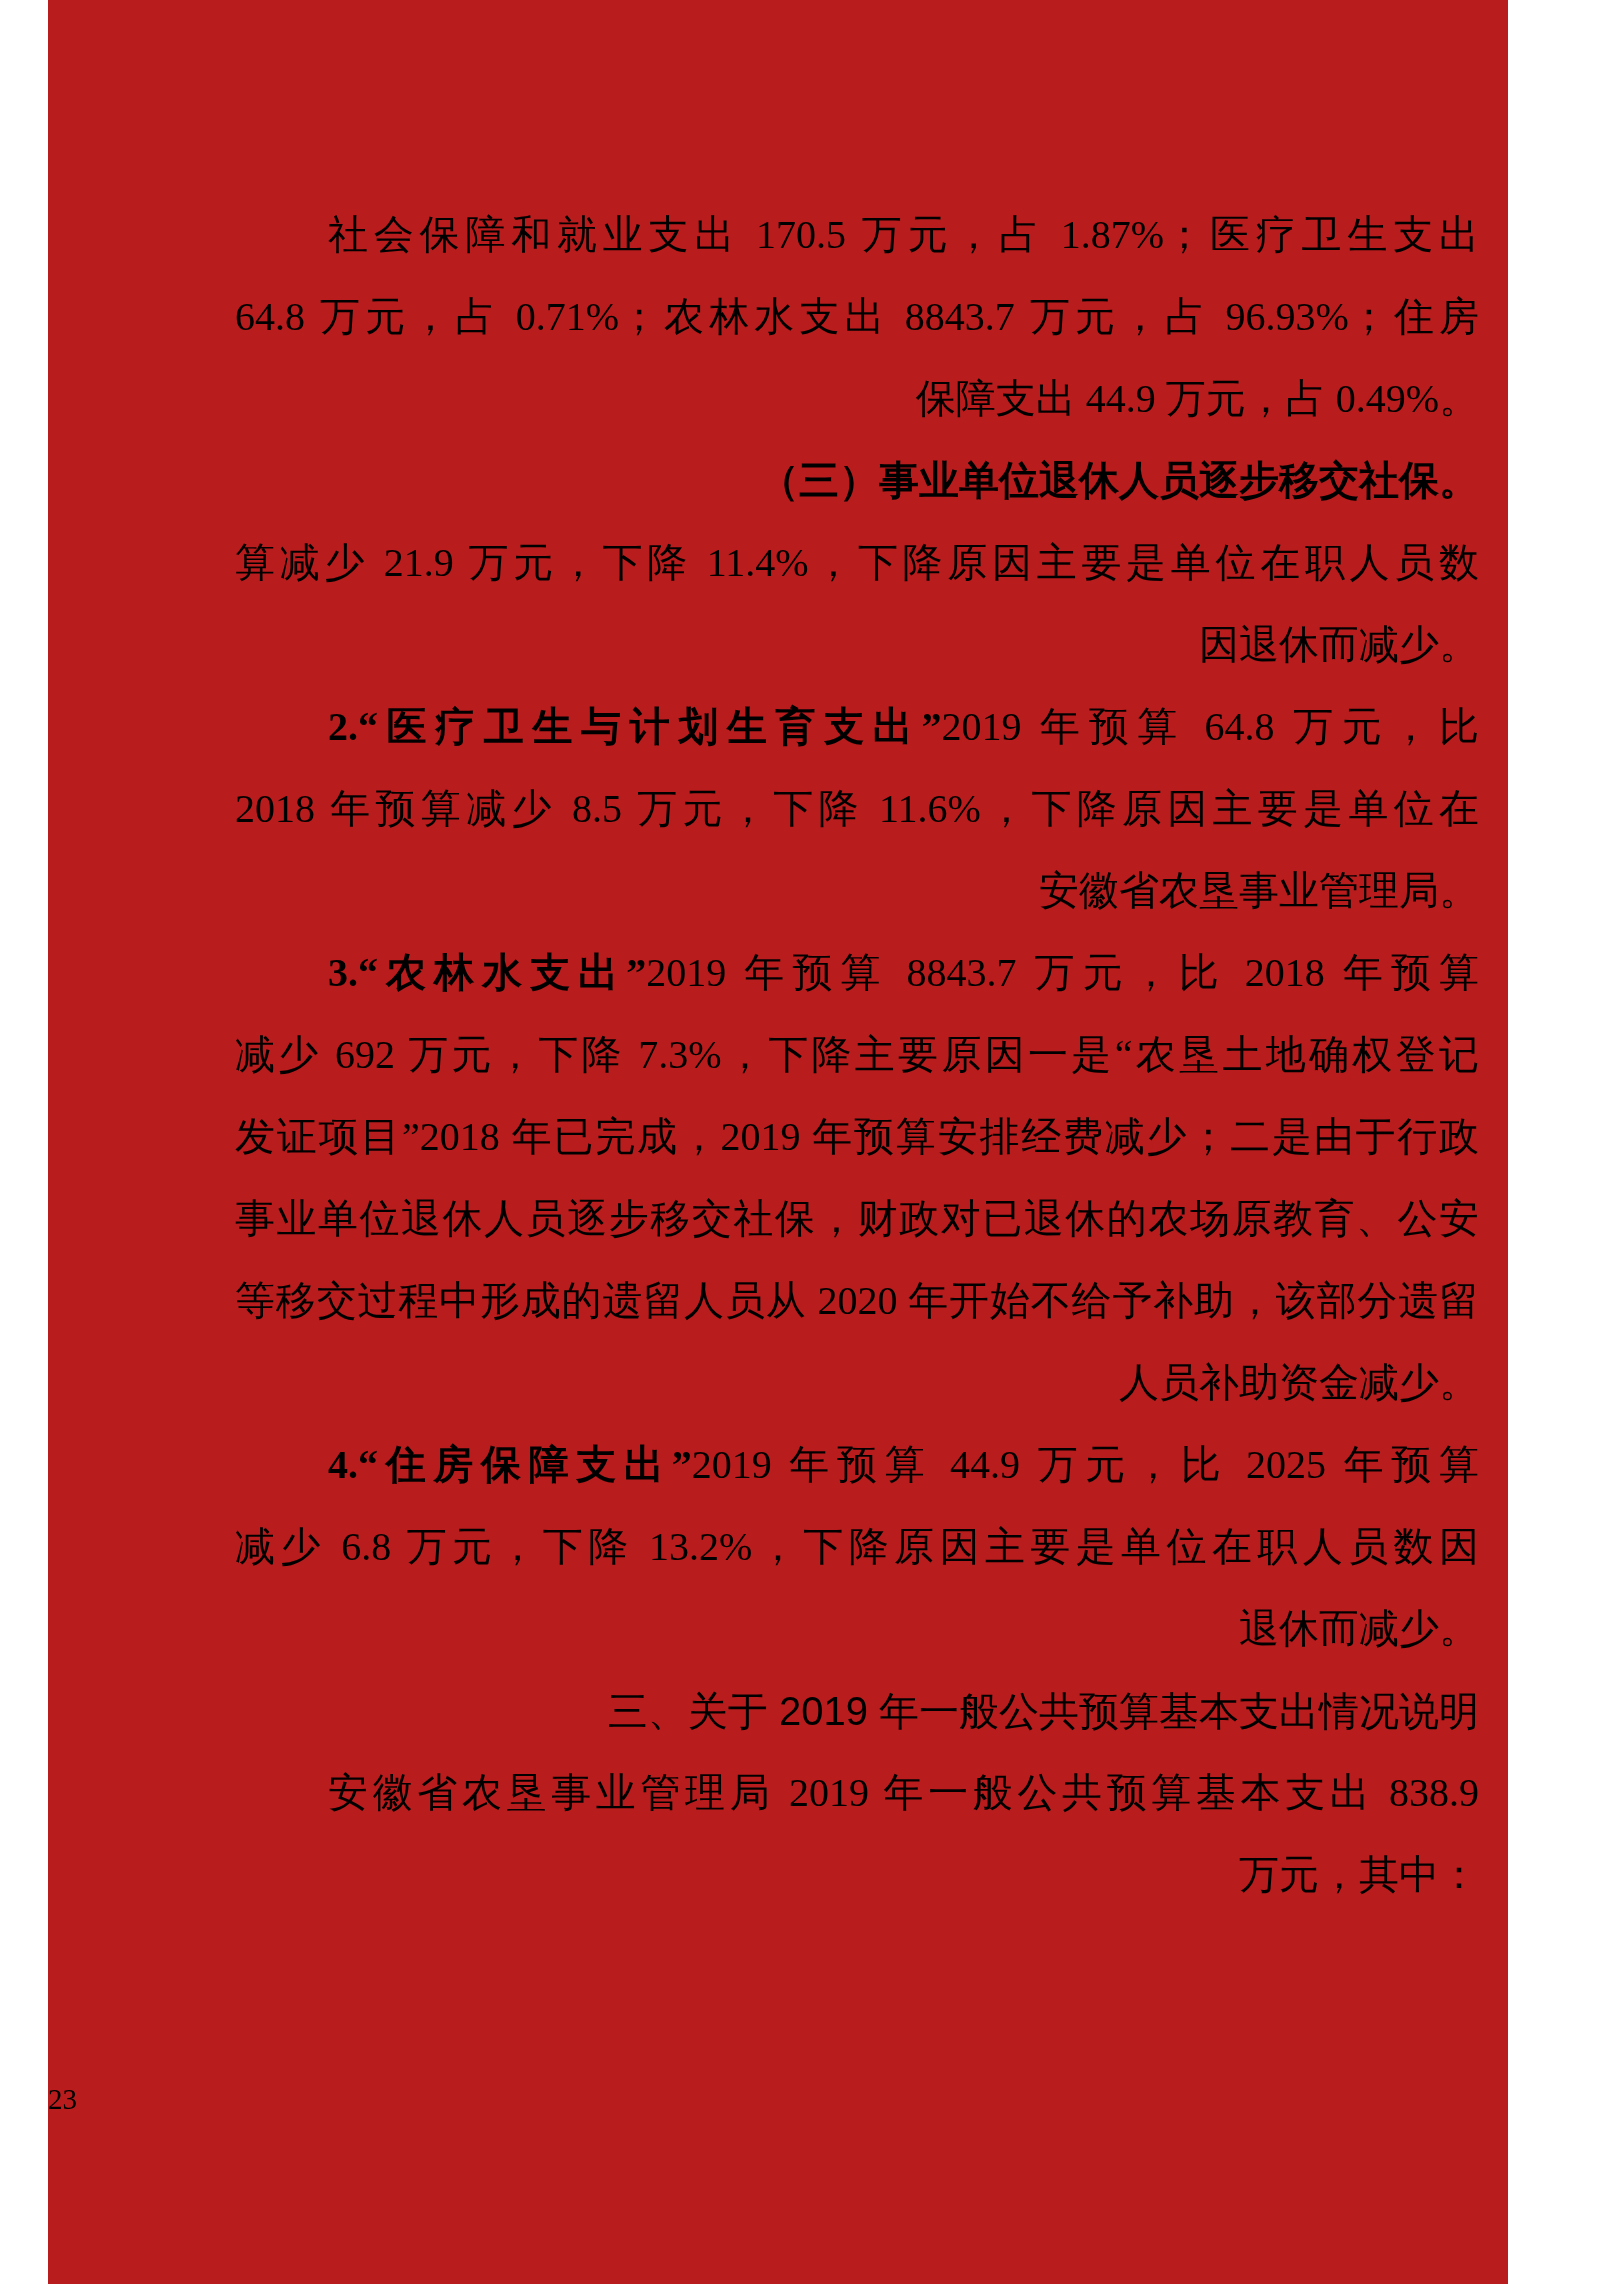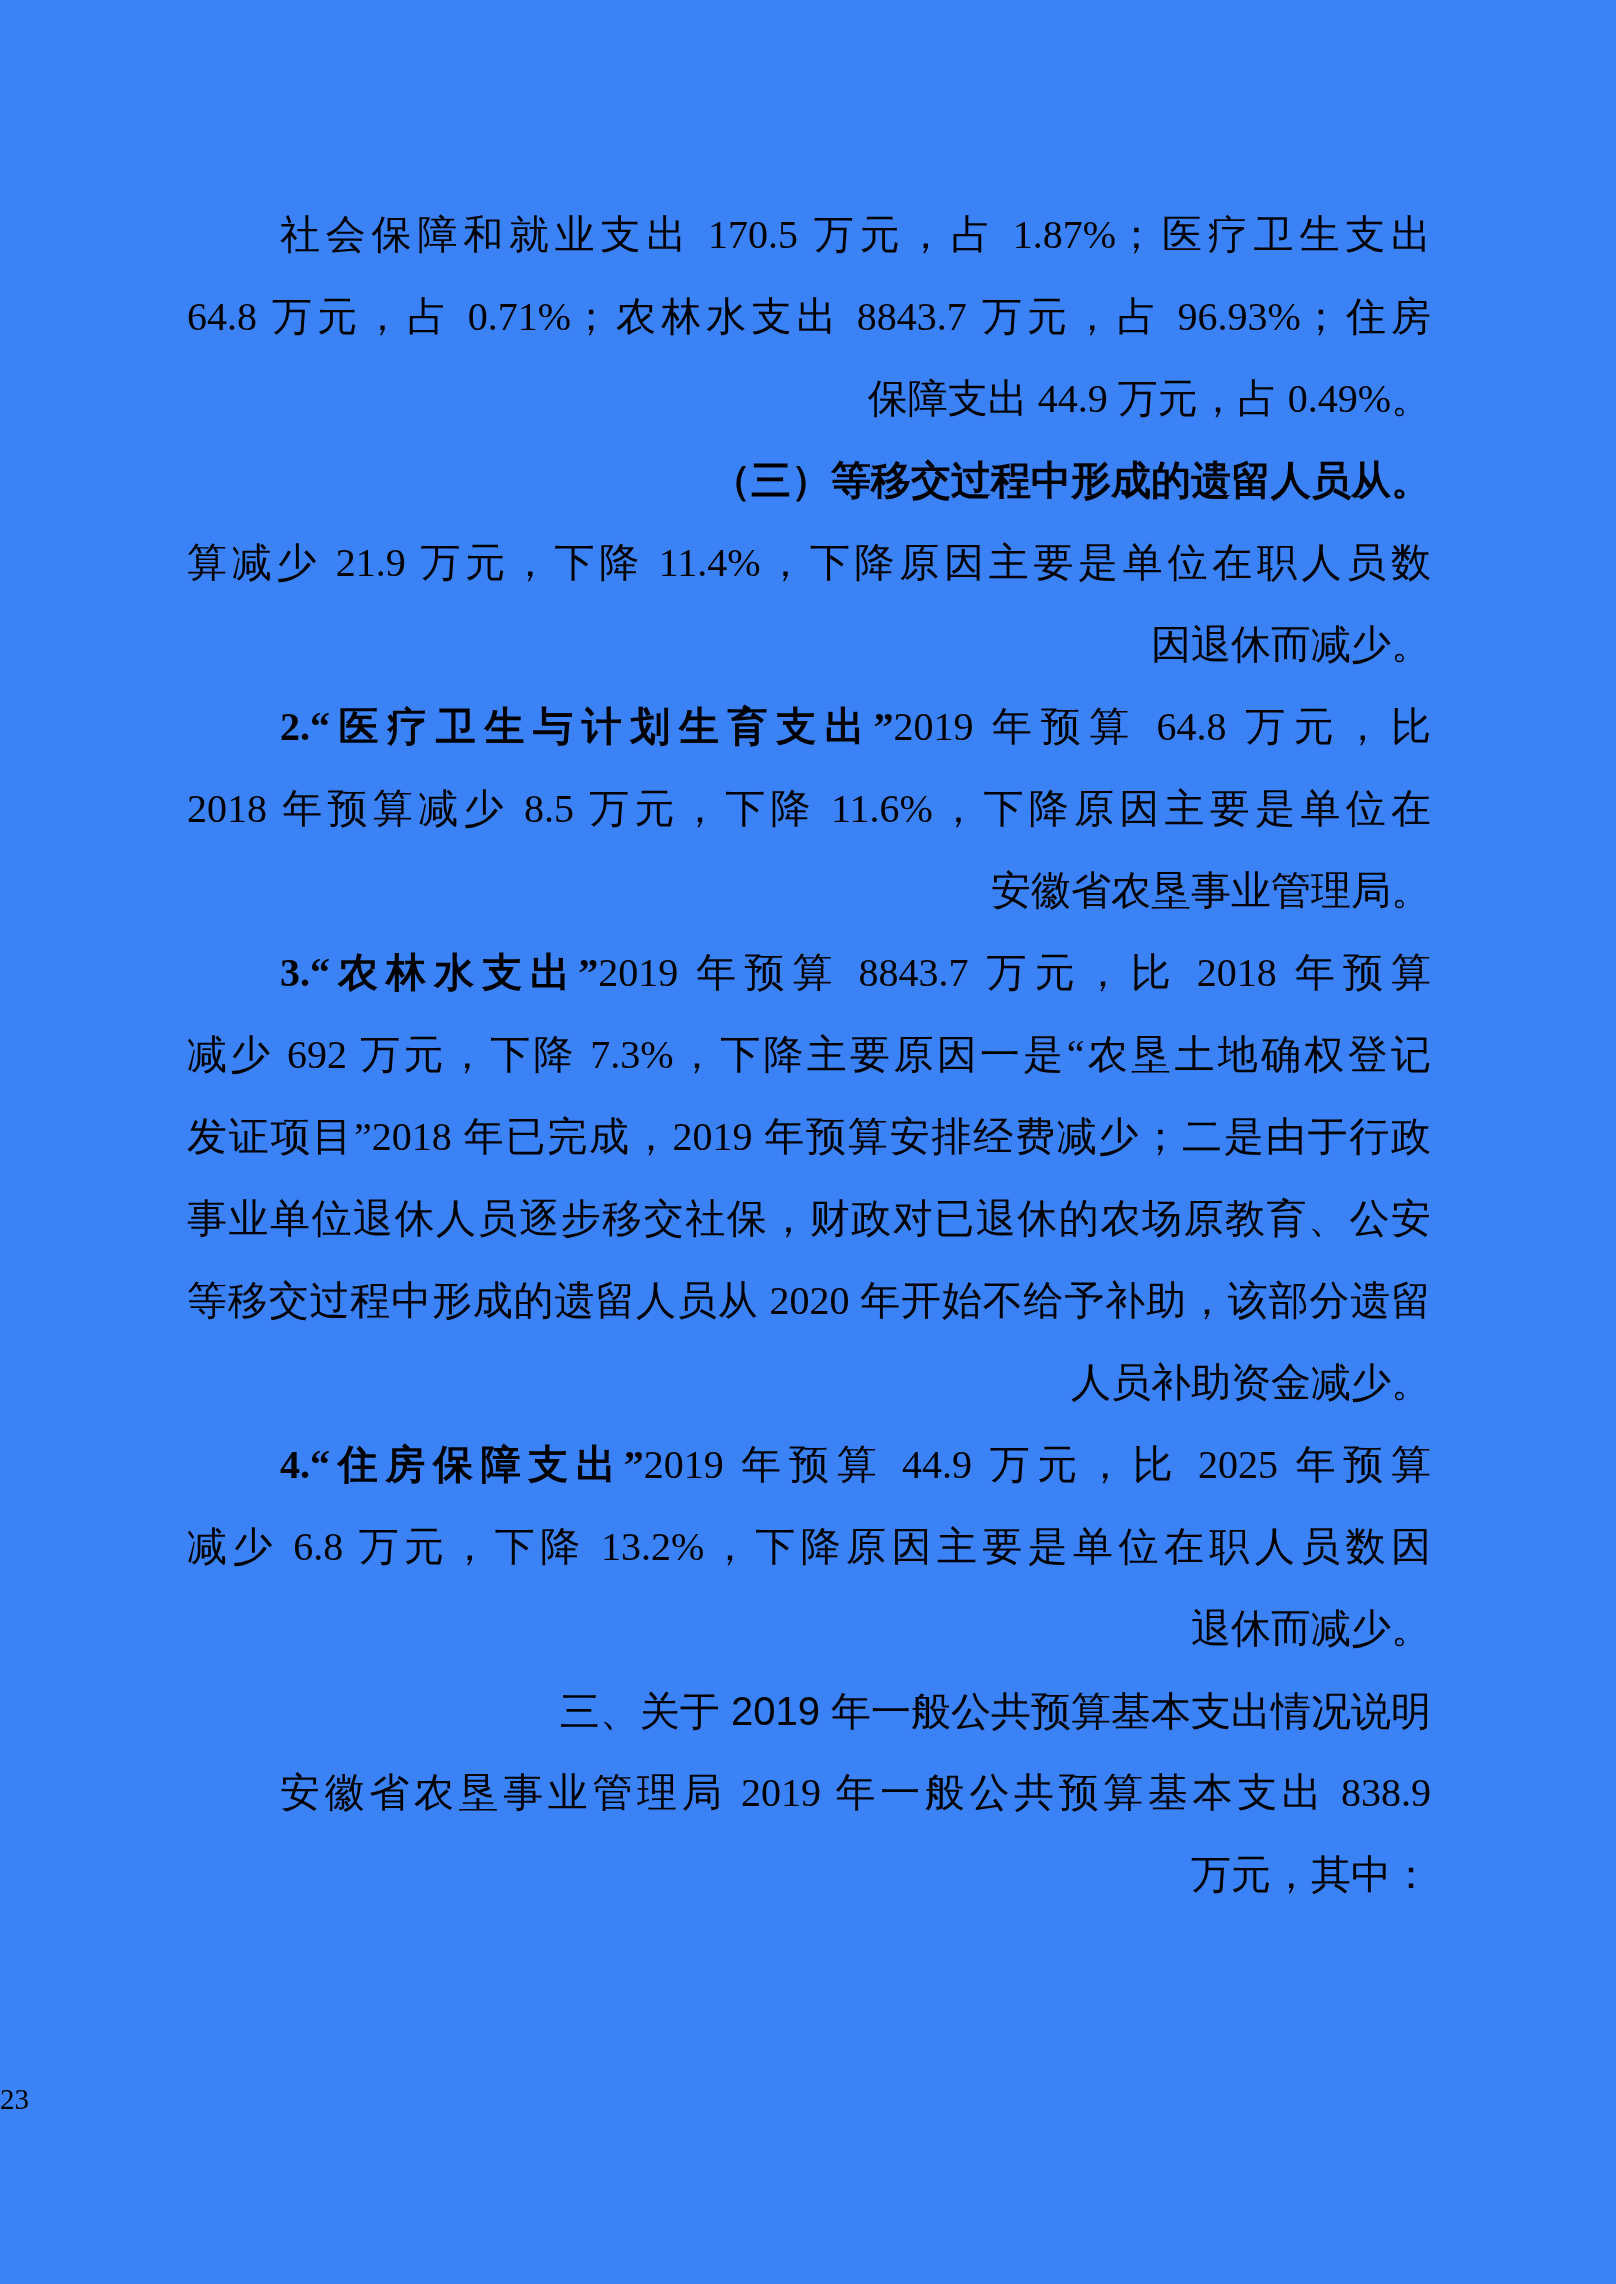--- a/index.html
+++ b/index.html
@@ -9,12 +9,13 @@
   }
   .page {
     position: relative;
-    width: 1616px;
+    width: 1460px;
     height: 2284px;
-    background: #3b82f6;
+    background: #b91c1c;
     color: #000000;
     font-family: "Liberation Serif", "DejaVu Serif", serif;
     overflow: hidden;
+    margin-left: 48px;
   }
   .content {
     position: absolute;

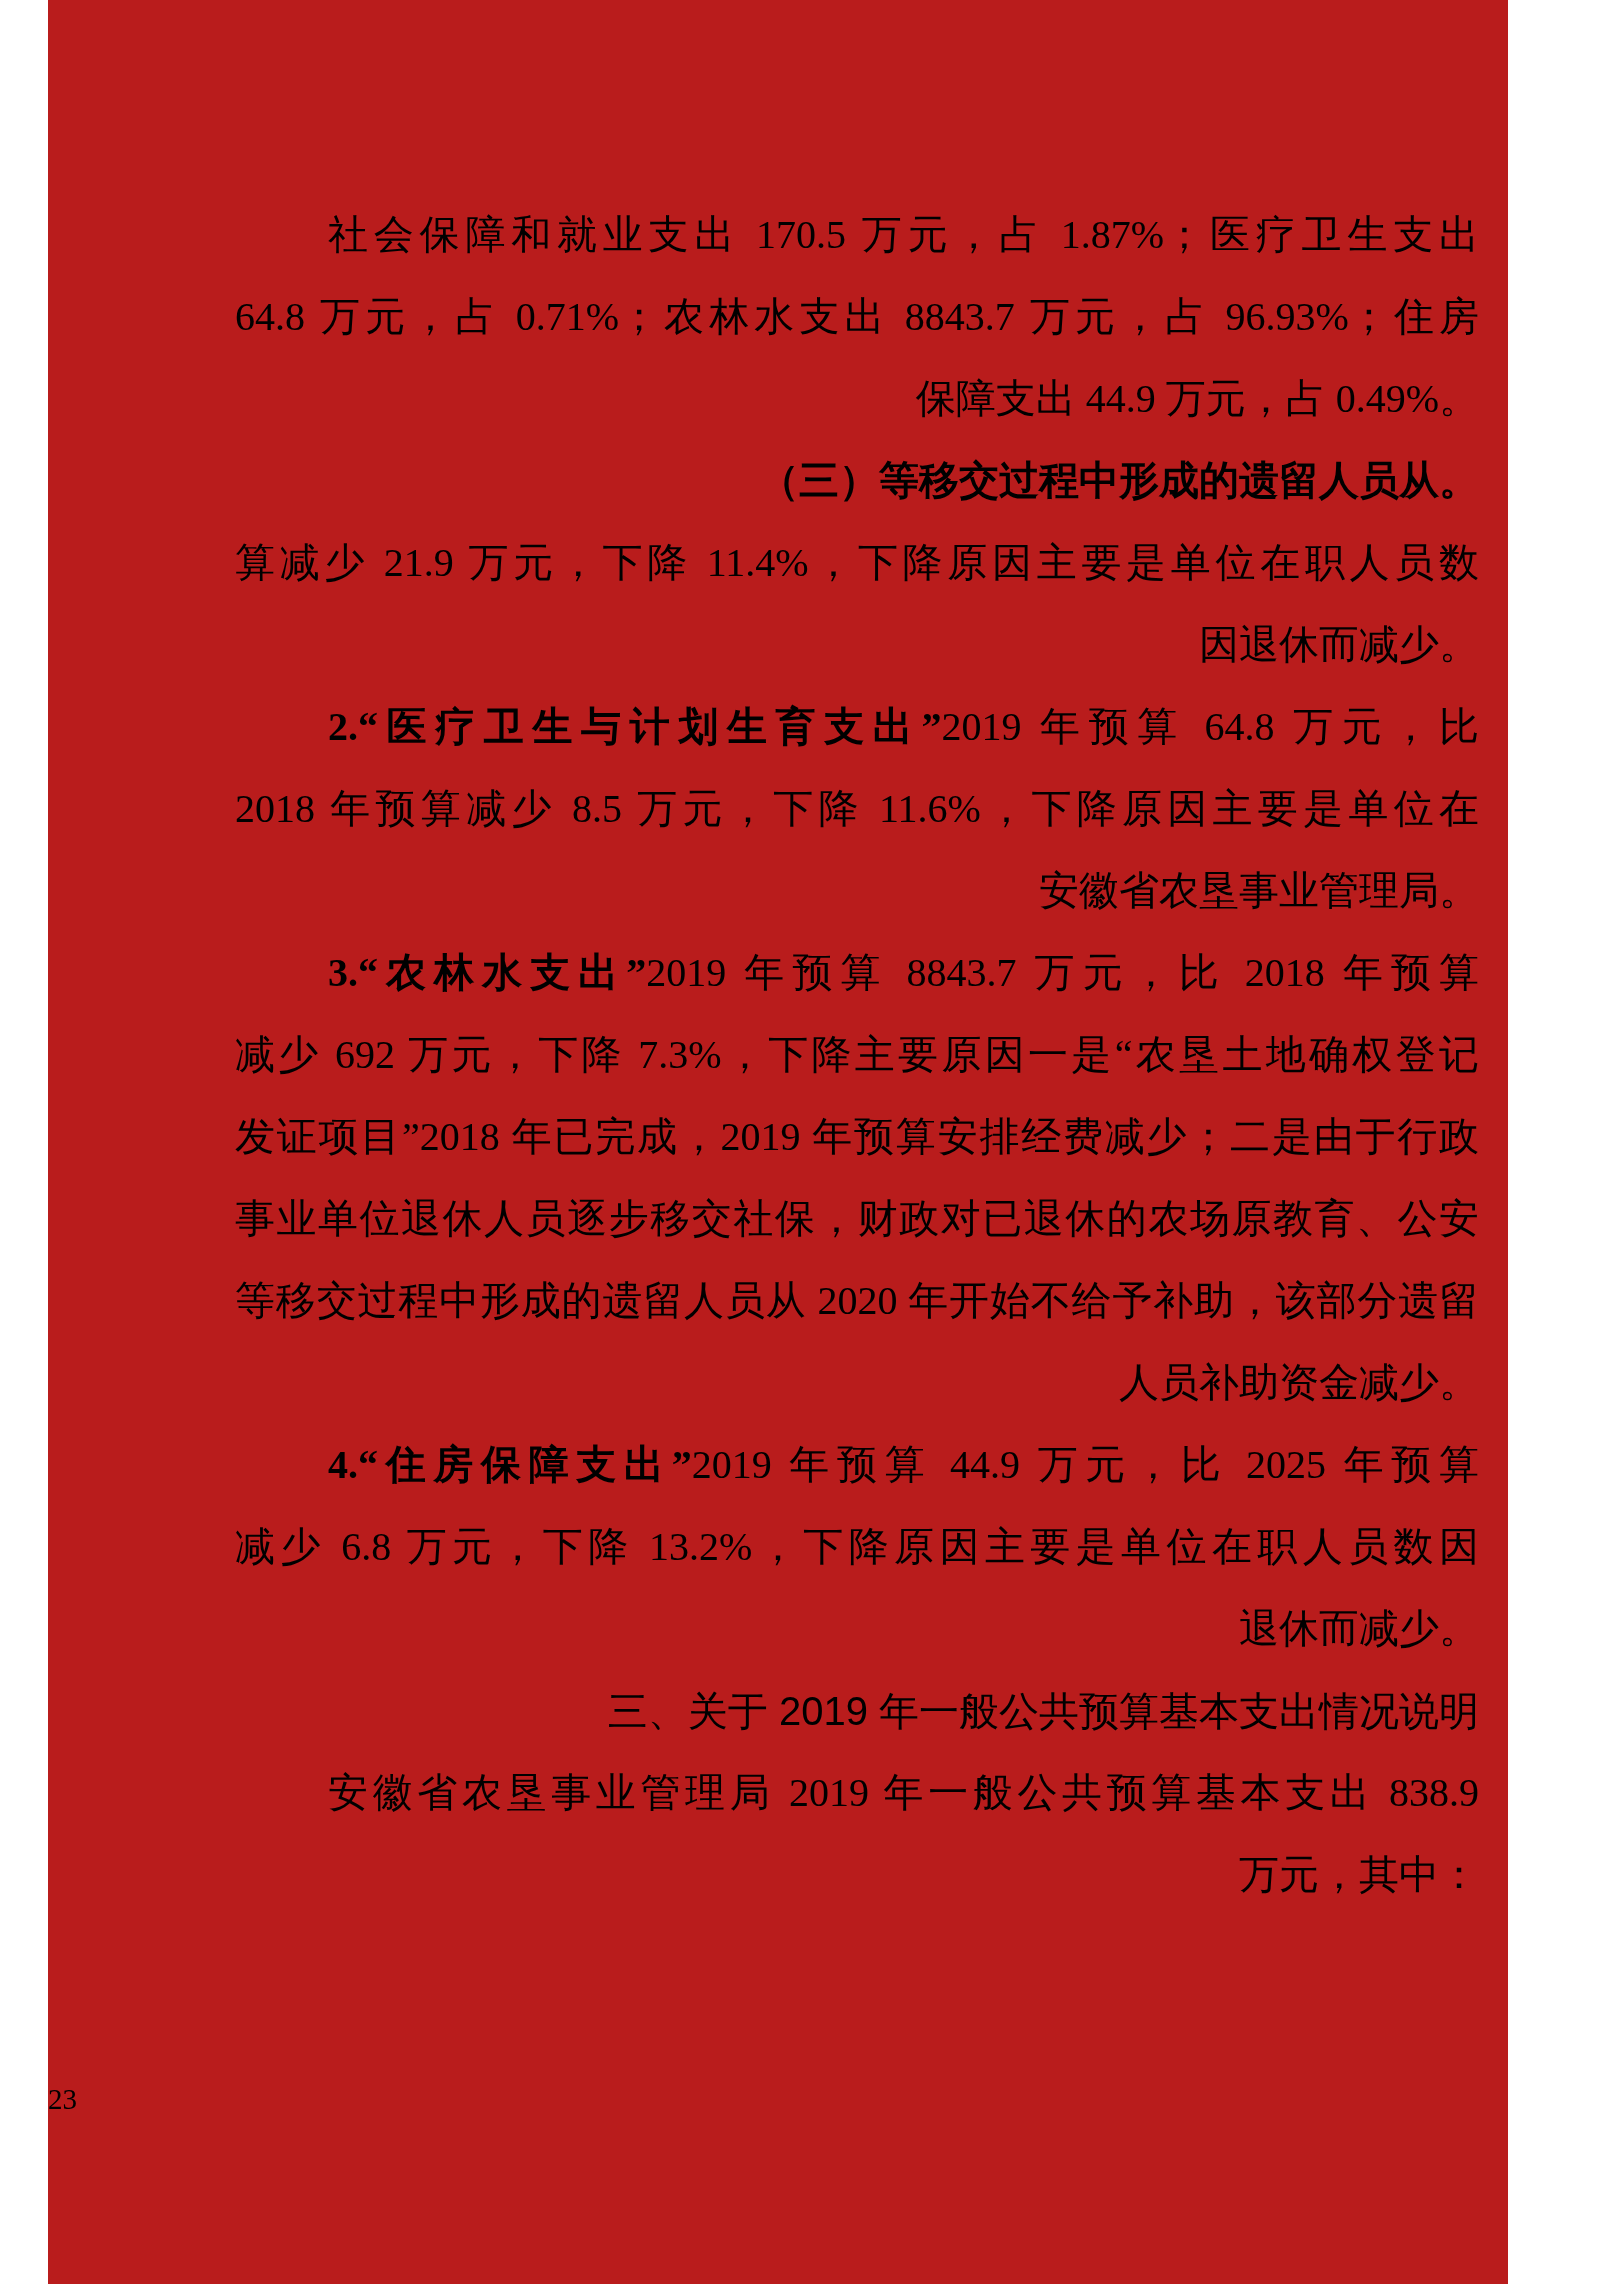--- a/index.html
+++ b/index.html
@@ -71,7 +71,7 @@
     <div class="line jfull"><span>64.8 万元，占 0.71%；农林水支出 8843.7 万元，占 96.93%；住房</span></div>
     <div class="line"><span>保障支出 44.9 万元，占 0.49%。</span></div>
 
-    <div class="line h-kai indent"><span>（三）等移交过程中形成的遗留人员从。</span></div>
+    <div class="line h-kai indent"><span>（三）事业单位退休人员逐步移交社保。</span></div>
 
     <div class="line jfull"><span>算减少 21.9 万元，下降 11.4%，下降原因主要是单位在职人员数</span></div>
     <div class="line"><span>因退休而减少。</span></div>

